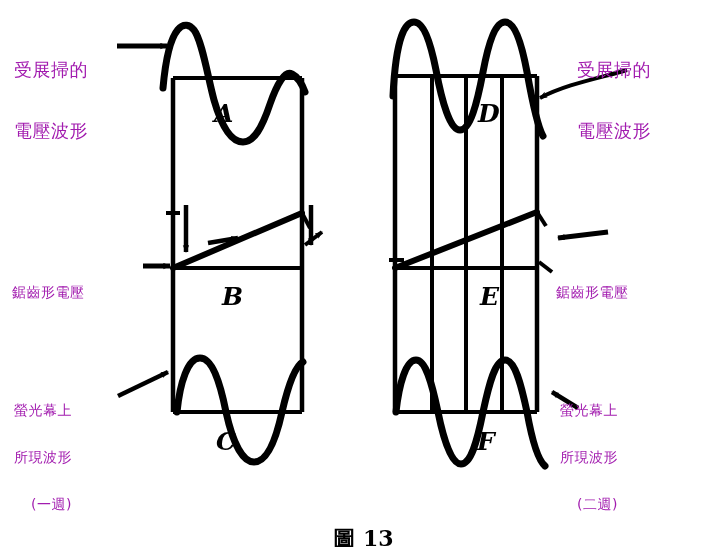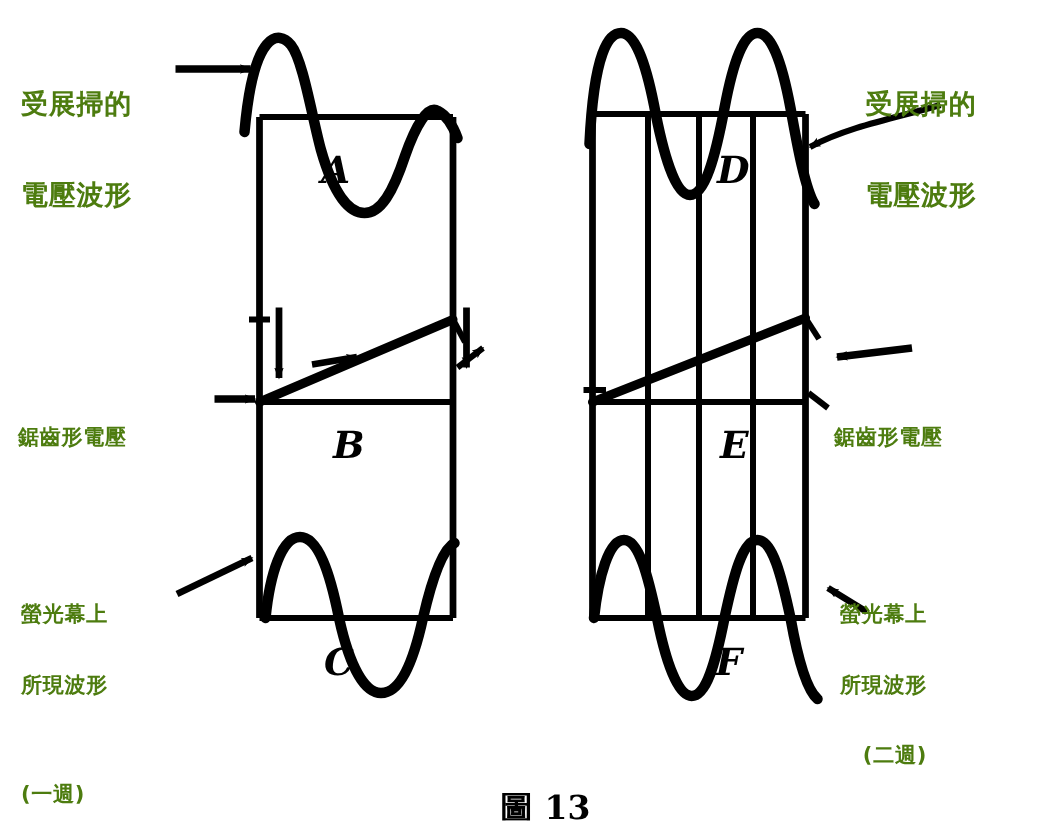--- a/index.html
+++ b/index.html
@@ -15,8 +15,8 @@
   .cjk-label{
     position:absolute;
     font-family:"DejaVu Sans","Liberation Sans",sans-serif;
-    font-weight:bold;
-    color:#4d7c0f;
+    font-weight:normal;
+    color:#a21caf;
     line-height:1.12;
     letter-spacing:0.5px;
     white-space:pre;

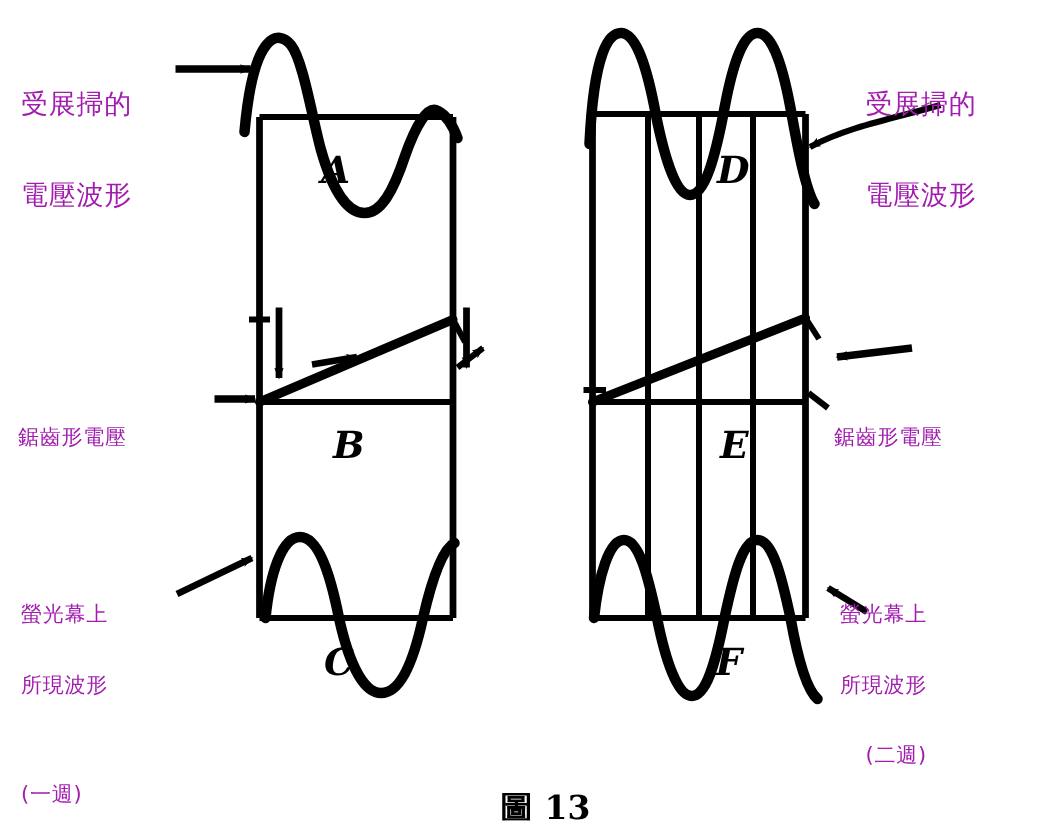--- a/index.html
+++ b/index.html
@@ -149,7 +149,7 @@
 <div class="cjk-label lbl-17" style="left:14px;top:372px;text-align:left;">
   <div>螢光幕上</div>
   <div>所現波形</div>
-  <div style="text-align:left;margin-top:26px;">(一週)</div>
+  <div style="text-align:right;">(一週)</div>
 </div>
 
 <div class="cjk-label lbl-17" style="left:560px;top:372px;text-align:left;">

